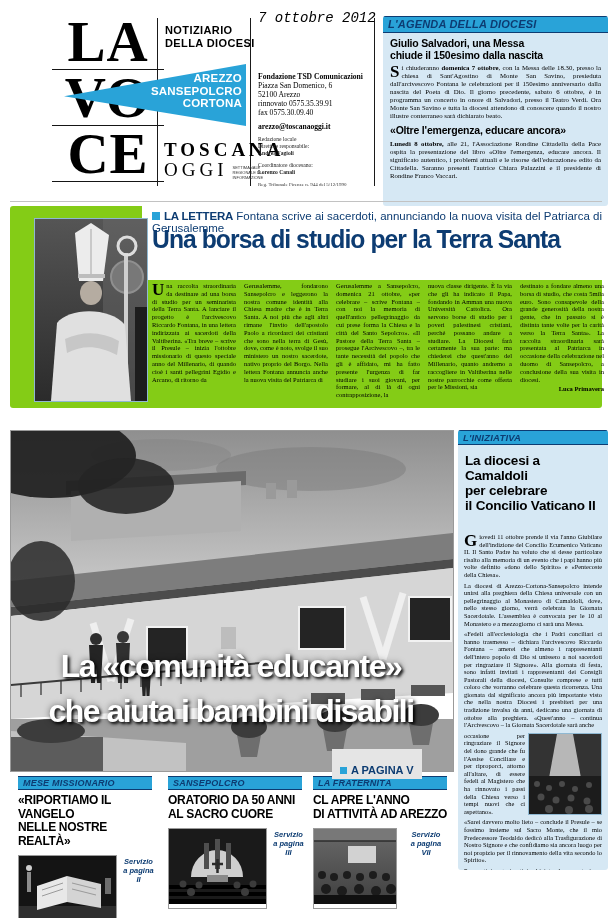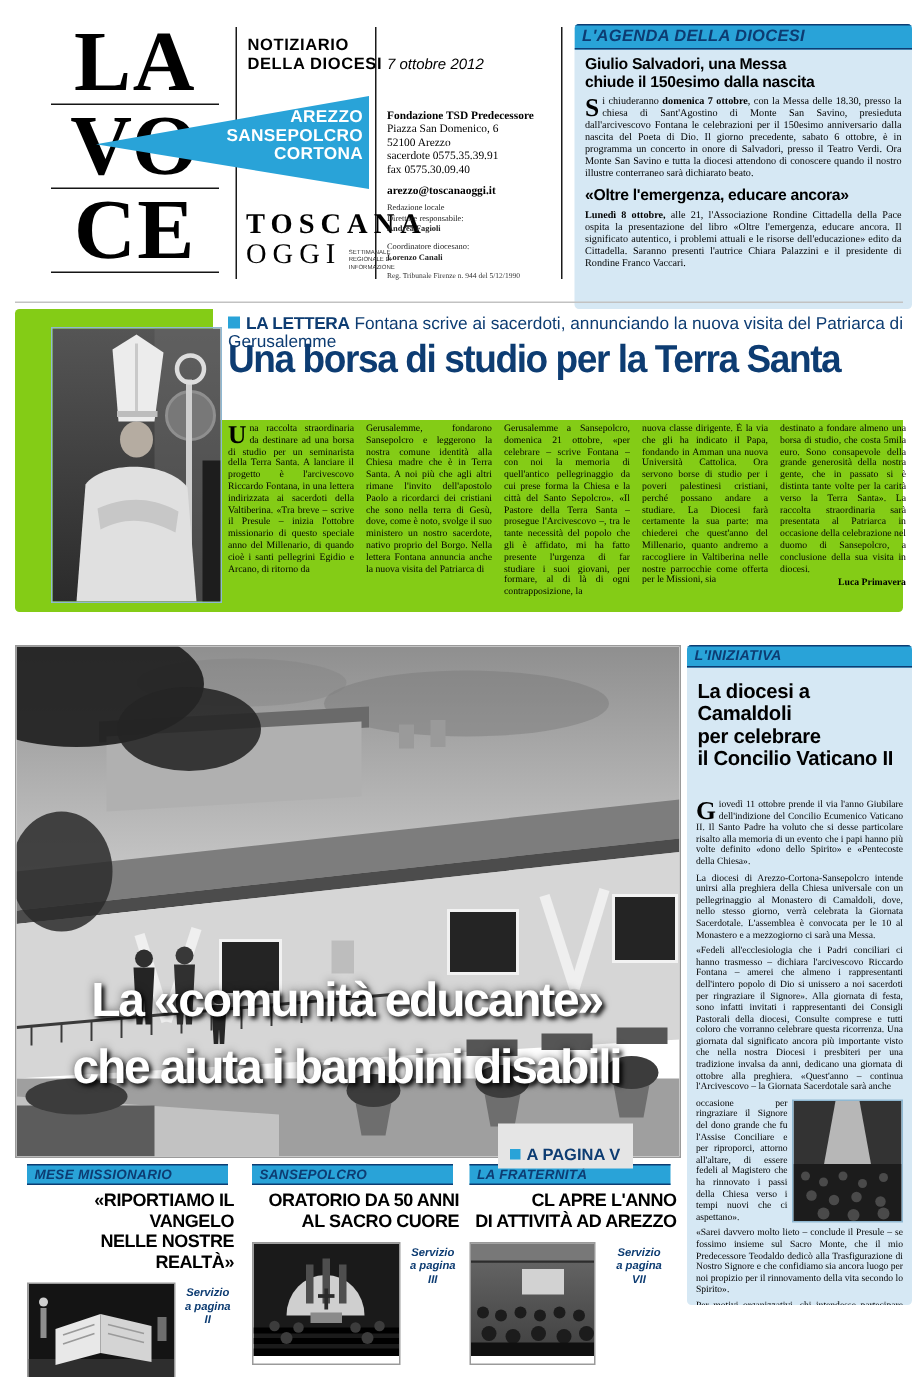--- a/index.html
+++ b/index.html
@@ -6,7 +6,7 @@
   .page{position:relative;width:612px;height:918px;background:#fff;overflow:hidden;
         font-family:"Liberation Sans",sans-serif;color:#111;}
   
-  .logo{position:absolute;left:34px;top:14px;width:112px;}
+  .logo{position:absolute;left:52px;top:14px;width:112px;}
   .logo-row{font-family:"Liberation Serif",serif;font-weight:700;font-size:57px;line-height:55px;
             letter-spacing:1px;text-align:center;border-bottom:1.5px solid #151515;color:#000;}
   .vrule{position:absolute;top:18px;width:1px;height:168px;background:#1a1a1a;}

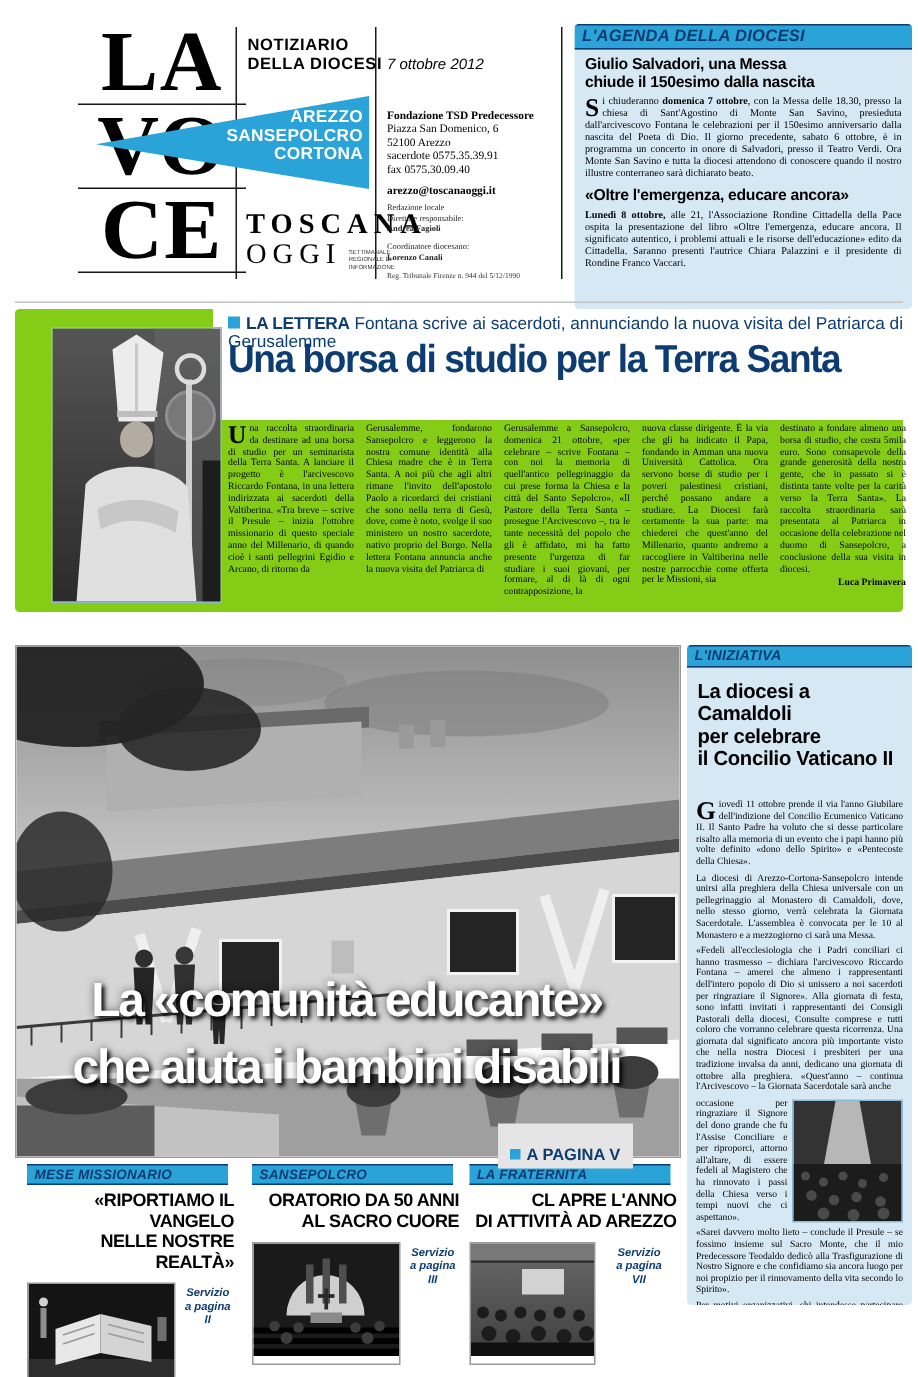--- a/index.html
+++ b/index.html
@@ -22,8 +22,8 @@
   .toscana .l2{font-size:19px;letter-spacing:4px;font-weight:400;line-height:20px;}
   .toscana .tag{font-family:"Liberation Sans",sans-serif;font-size:4px;line-height:5px;color:#333;
                 width:40px;text-transform:uppercase;}
-  .dateline{position:absolute;left:258px;top:38px;font-family:Liberation Sans, sans-serif;
-            font-style:italic;font-size:10px;color:#000;}
+  .dateline{position:absolute;left:258px;top:10px;font-family:Liberation Mono, monospace;
+            font-style:italic;font-size:14px;color:#000;}
   .publisher{position:absolute;left:258px;top:72px;width:108px;font-family:"Liberation Serif",serif;
              font-size:7.6px;line-height:9px;color:#000;}
   .publisher .b{font-weight:700;}

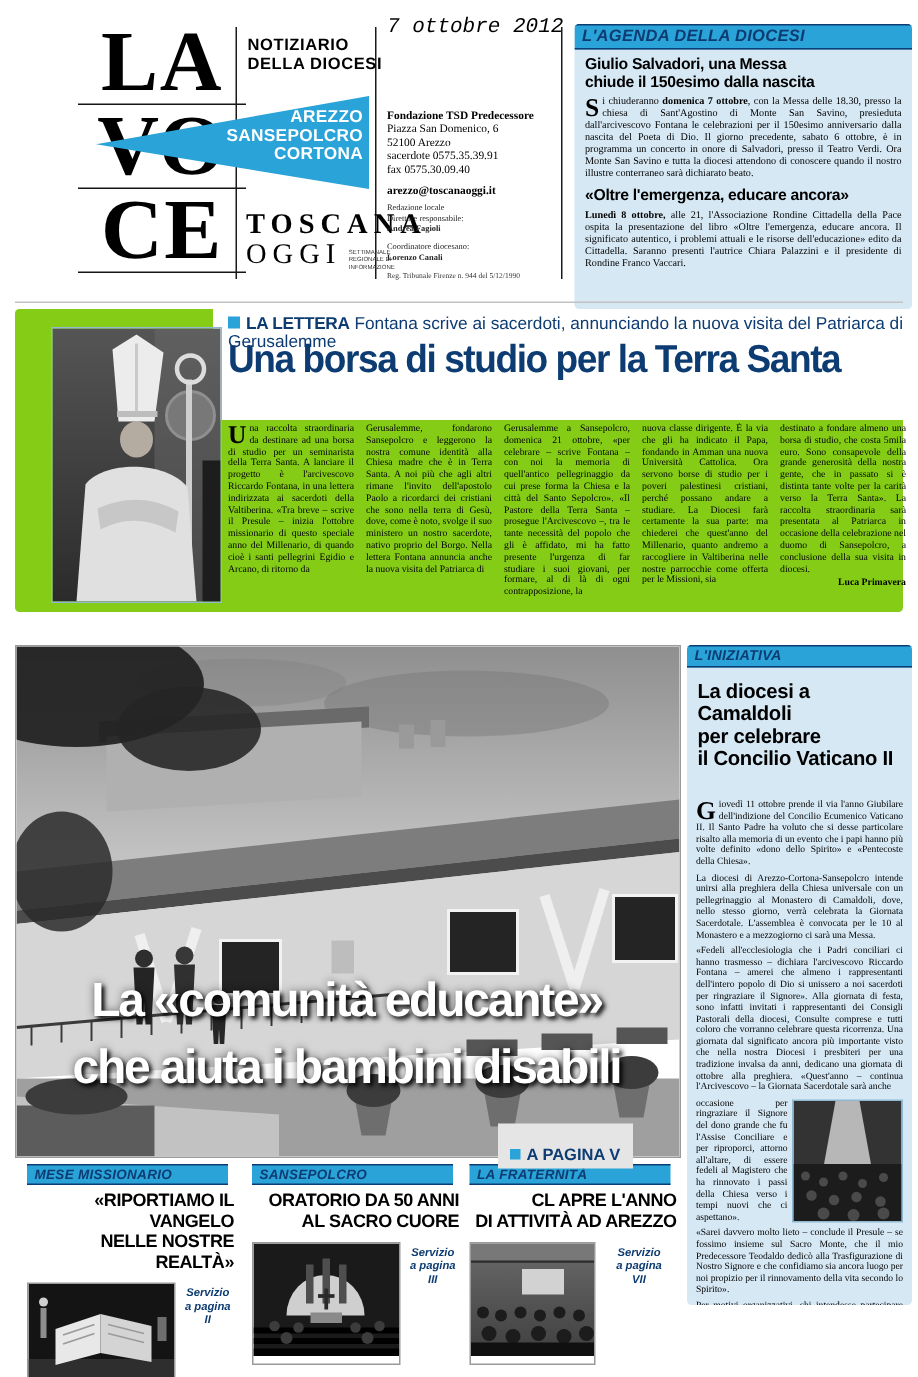--- a/index.html
+++ b/index.html
@@ -132,7 +132,7 @@
   <div class="dateline">7 ottobre 2012</div>
 
   <div class="publisher">
-    <div class="b">Fondazione TSD Predecessore</div>
+    <div class="b">Fondazione TSD Comunicazioni</div>
     <div>Piazza San Domenico, 6</div>
     <div>52100 Arezzo</div>
     <div>sacerdote 0575.35.39.91</div>

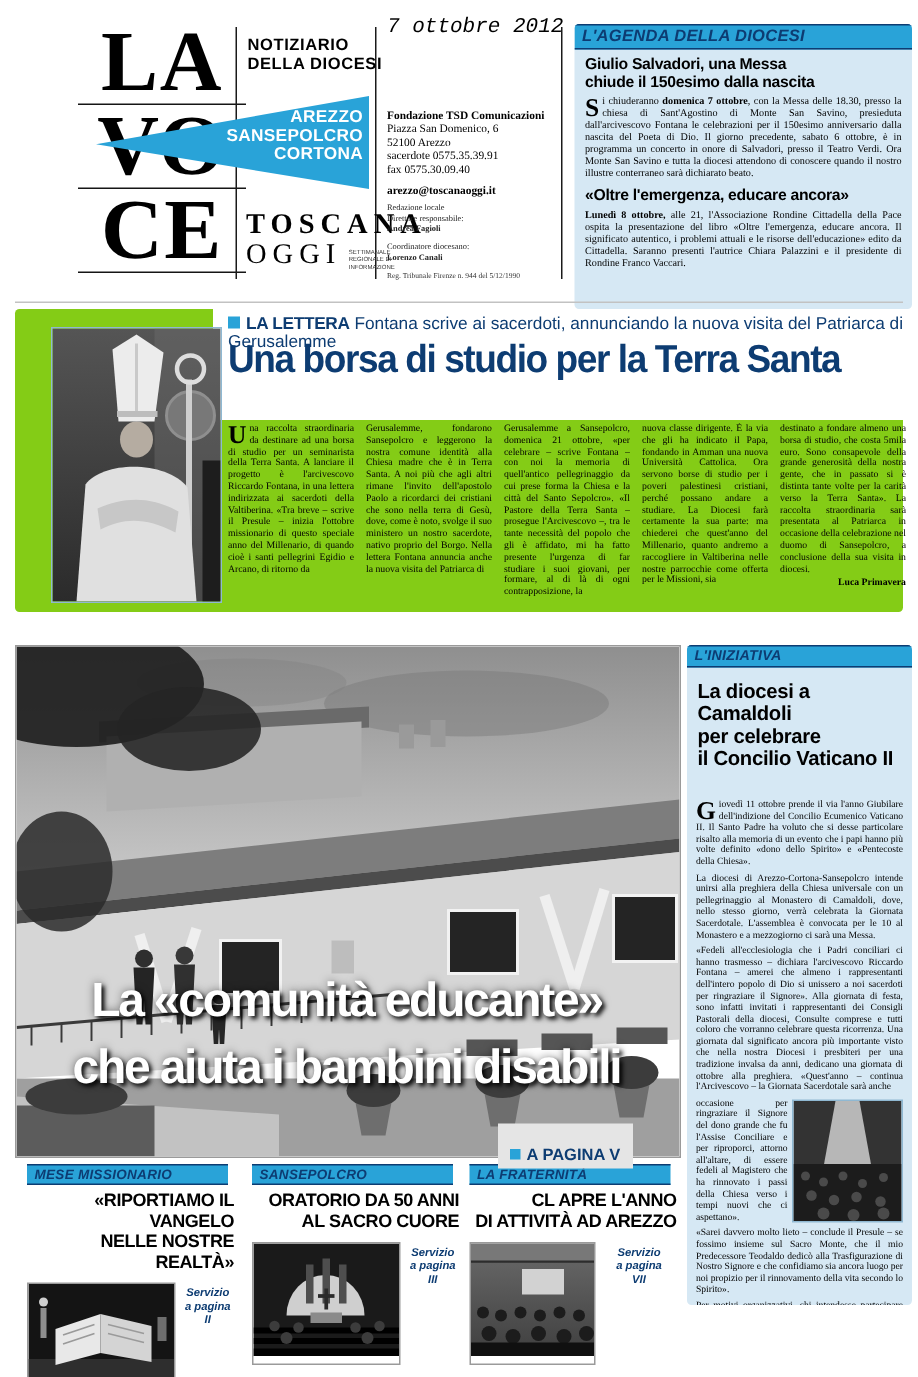--- a/index.html
+++ b/index.html
@@ -135,7 +135,7 @@
     <div class="b">Fondazione TSD Comunicazioni</div>
     <div>Piazza San Domenico, 6</div>
     <div>52100 Arezzo</div>
-    <div>sacerdote 0575.35.39.91</div>
+    <div>rinnovato 0575.35.39.91</div>
     <div>fax 0575.30.09.40</div>
     <div class="gap"></div>
     <div class="b">arezzo@toscanaoggi.it</div>

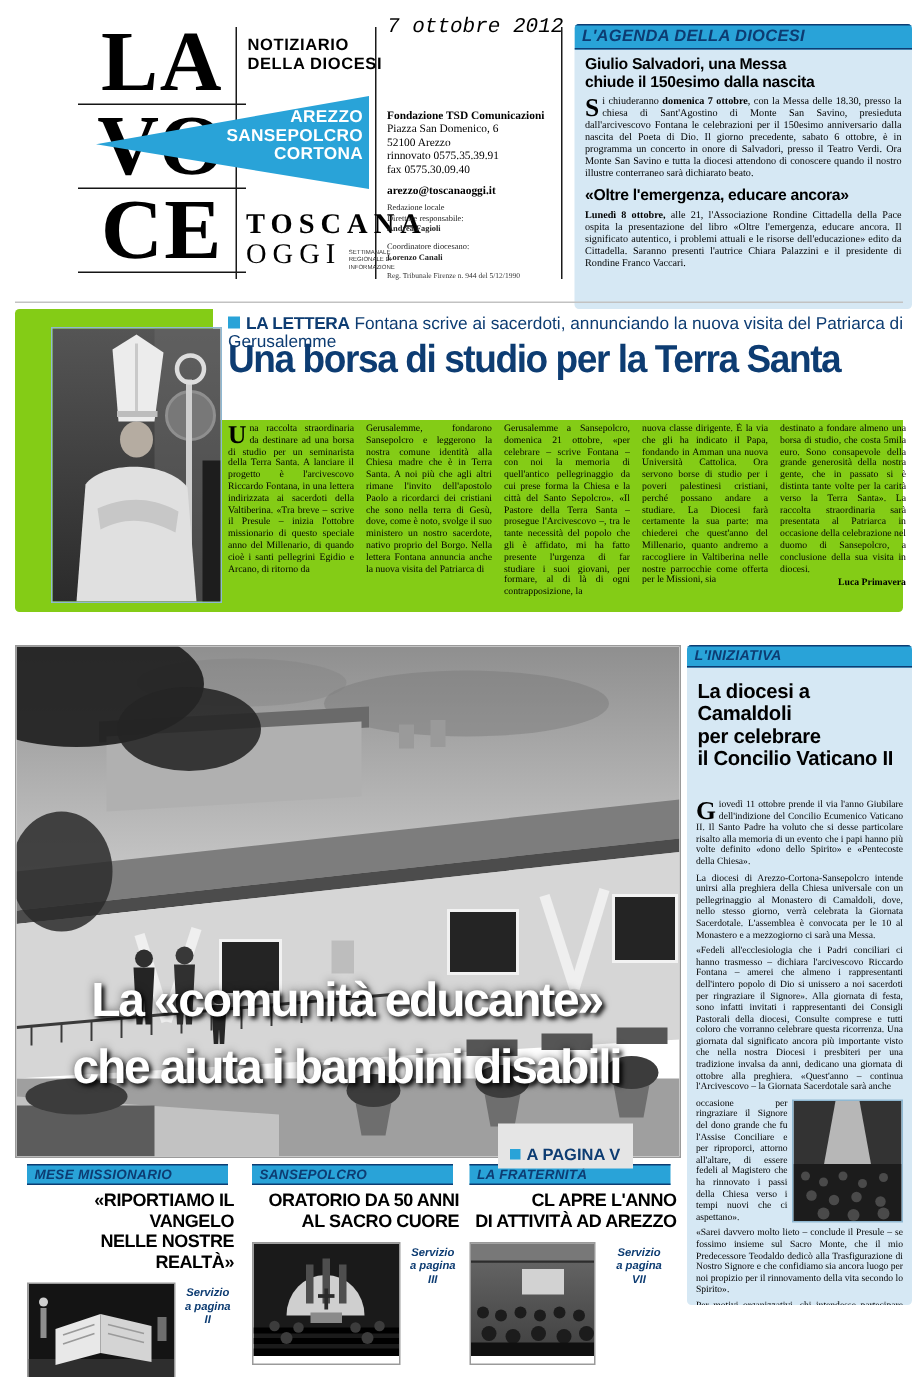--- a/index.html
+++ b/index.html
@@ -89,7 +89,7 @@
   .brief .cyanband{font-size:9px;line-height:12px;border-top-width:1px;border-bottom-width:1px;
                    width:124px;}
   .brief-title{font-weight:900;font-size:12px;line-height:13.5px;color:#000;margin-top:4px;
-               letter-spacing:-.3px;white-space:pre-line;text-align:right;}
+               letter-spacing:-.3px;white-space:pre-line;}
   .brief-row{display:flex;margin-top:7px;gap:4px;}
   .brief-photo{border:1px solid #9a9a9a;flex:none;}
   .brief-ref{color:#0d3c72;font-weight:700;font-style:italic;font-size:7.5px;line-height:9px;

